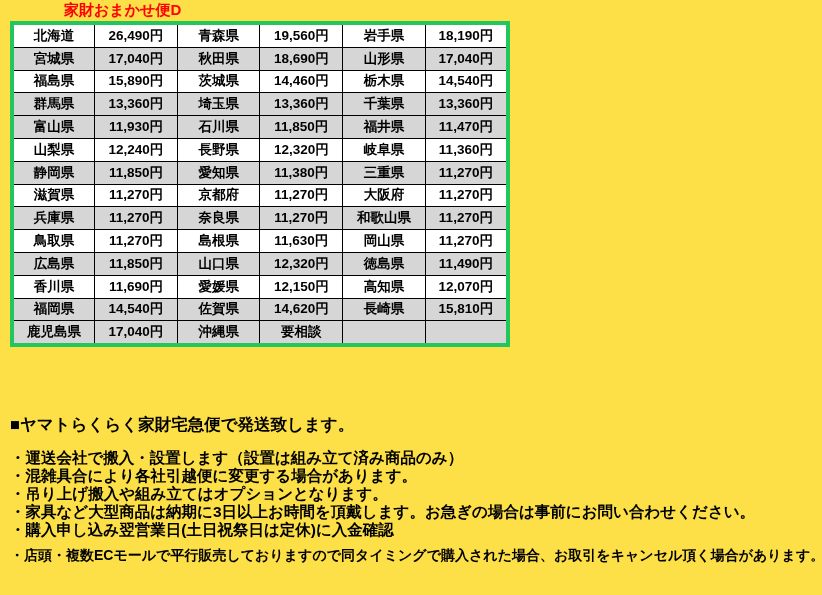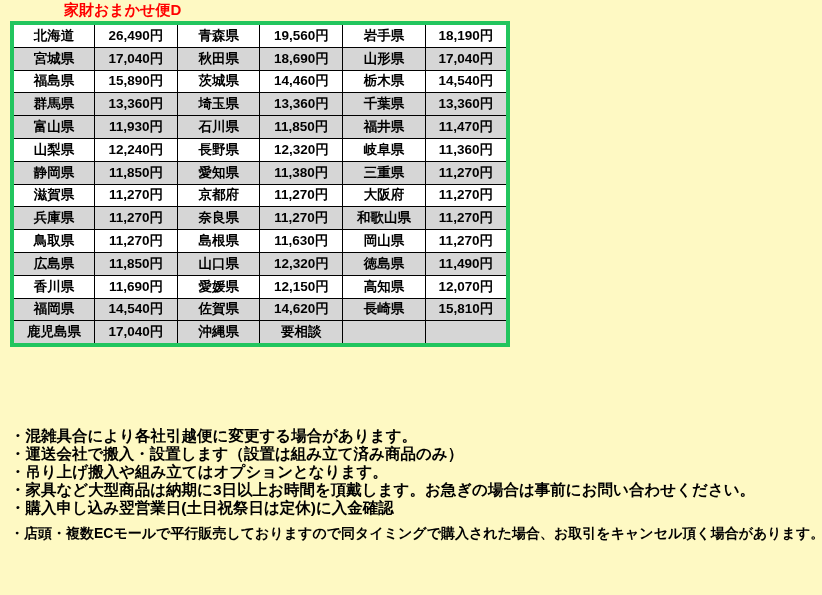--- a/index.html
+++ b/index.html
@@ -4,7 +4,7 @@
 <style>
   html, body { margin:0; padding:0; background:#ffffff; }
   .page {
-    position:relative; width:822px; height:595px; background:#fef9c3;
+    position:relative; width:822px; height:595px; background:#fde047;
     font-family:"Liberation Sans","DejaVu Sans",sans-serif; overflow:hidden; color:#000;
   }
   .title {

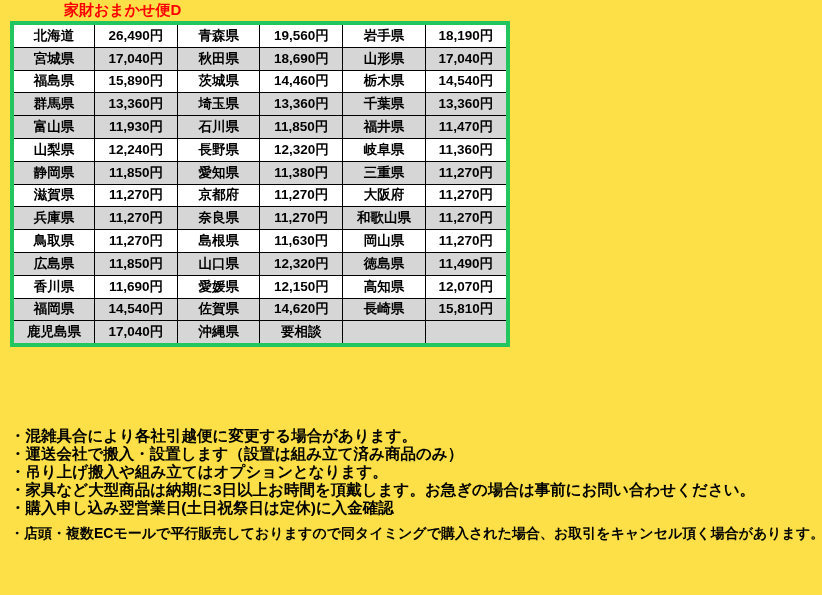--- a/index.html
+++ b/index.html
@@ -158,6 +158,7 @@
   </table>
 
   <div class="notes">
+    <div class="notes-heading">■ヤマトらくらく家財宅急便で発送致します。</div>
     <div class="notes-list">
         <div class="bullet">・混雑具合により各社引越便に変更する場合があります。</div>
         <div class="bullet">・運送会社で搬入・設置します（設置は組み立て済み商品のみ）</div>

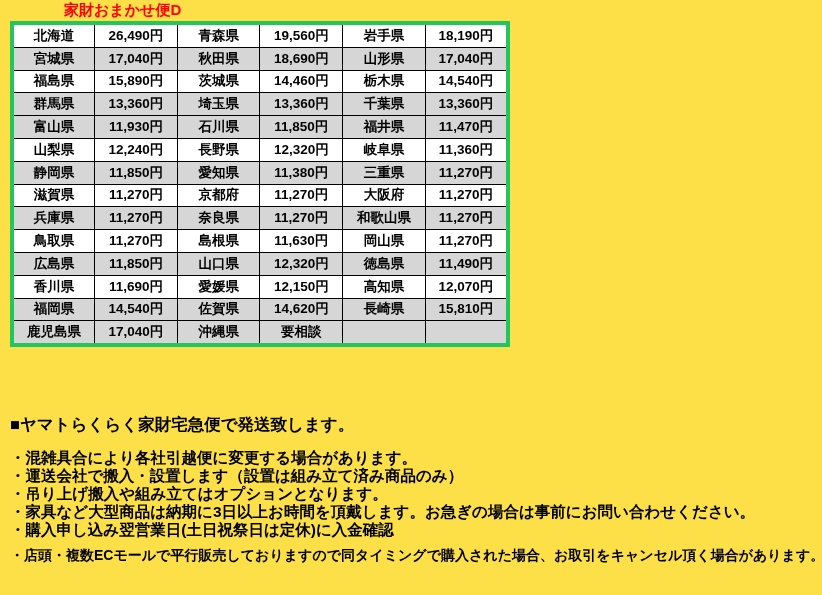--- a/index.html
+++ b/index.html
@@ -160,8 +160,8 @@
   <div class="notes">
     <div class="notes-heading">■ヤマトらくらく家財宅急便で発送致します。</div>
     <div class="notes-list">
+        <div class="bullet">・運送会社で搬入・設置します（設置は組み立て済み商品のみ）</div>
         <div class="bullet">・混雑具合により各社引越便に変更する場合があります。</div>
-        <div class="bullet">・運送会社で搬入・設置します（設置は組み立て済み商品のみ）</div>
         <div class="bullet">・吊り上げ搬入や組み立てはオプションとなります。</div>
         <div class="bullet">・家具など大型商品は納期に3日以上お時間を頂戴します。お急ぎの場合は事前にお問い合わせください。</div>
         <div class="bullet">・購入申し込み翌営業日(土日祝祭日は定休)に入金確認</div>

